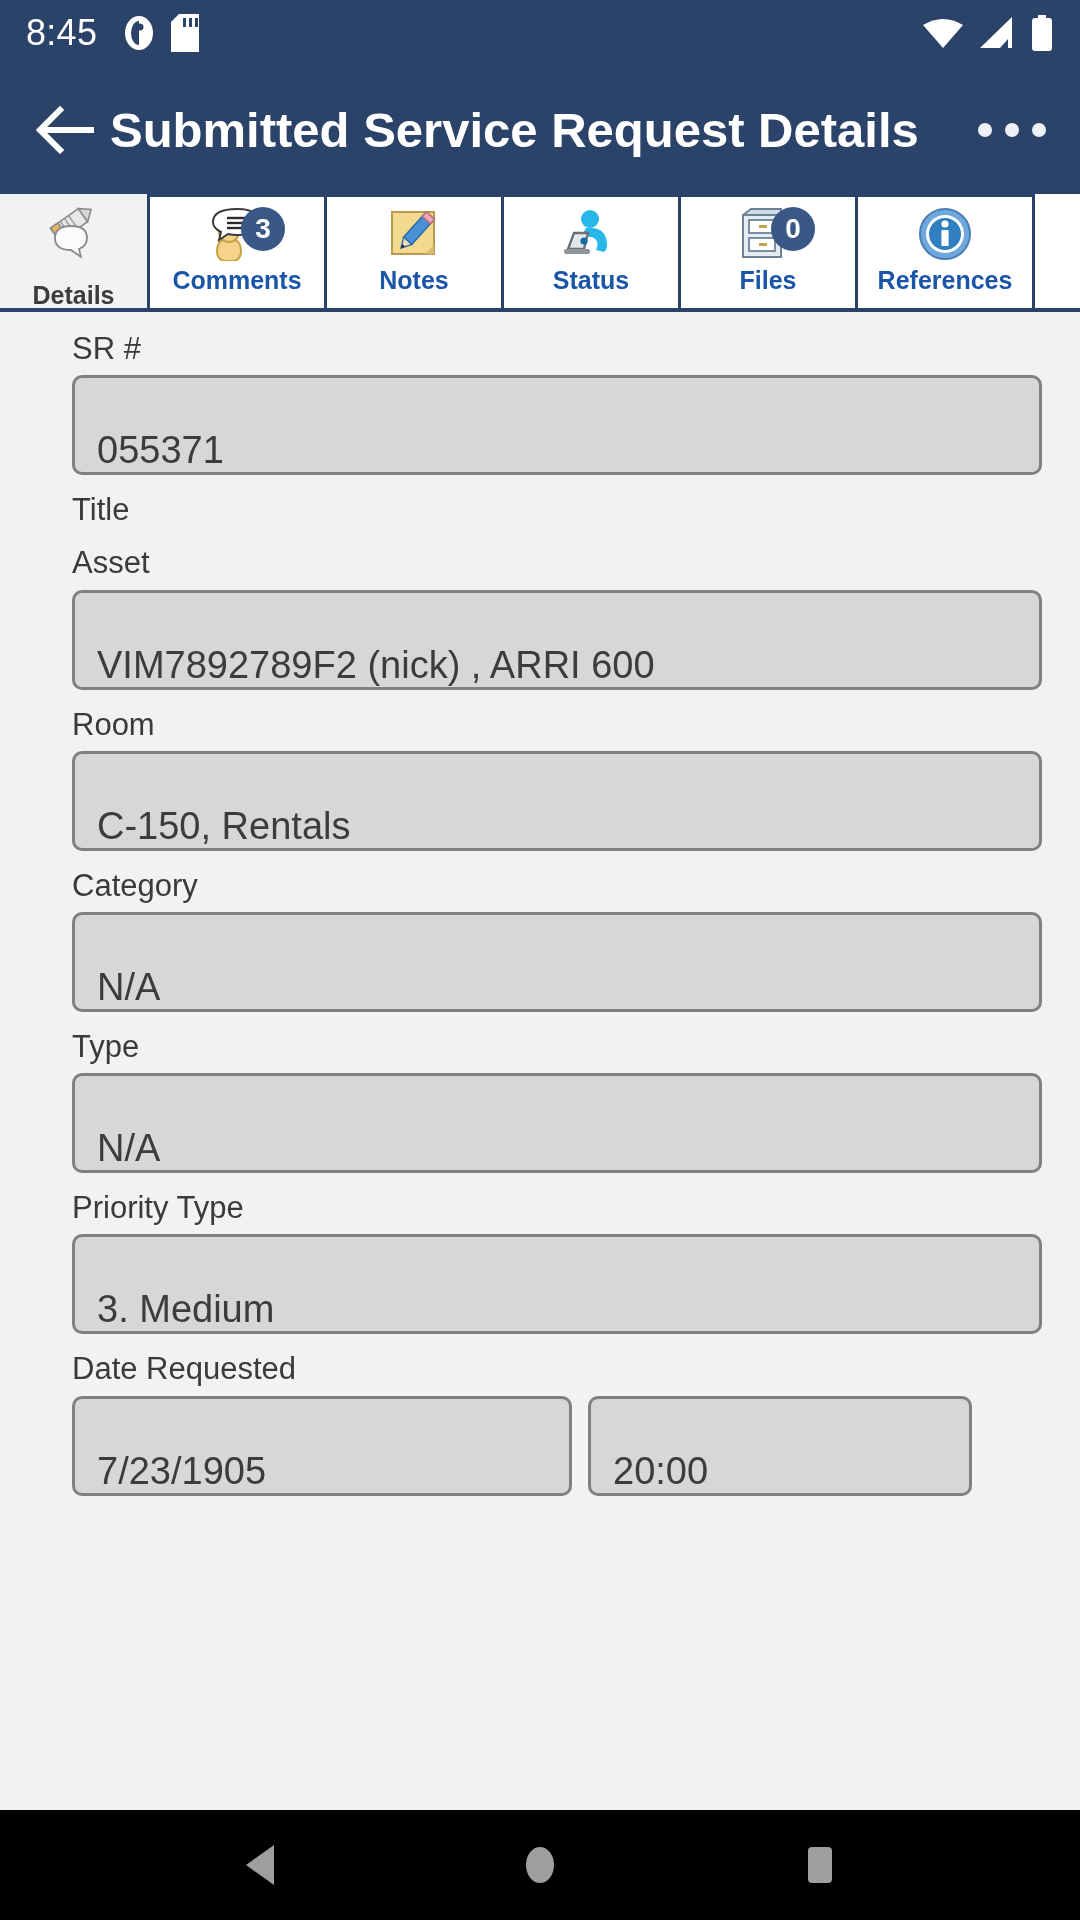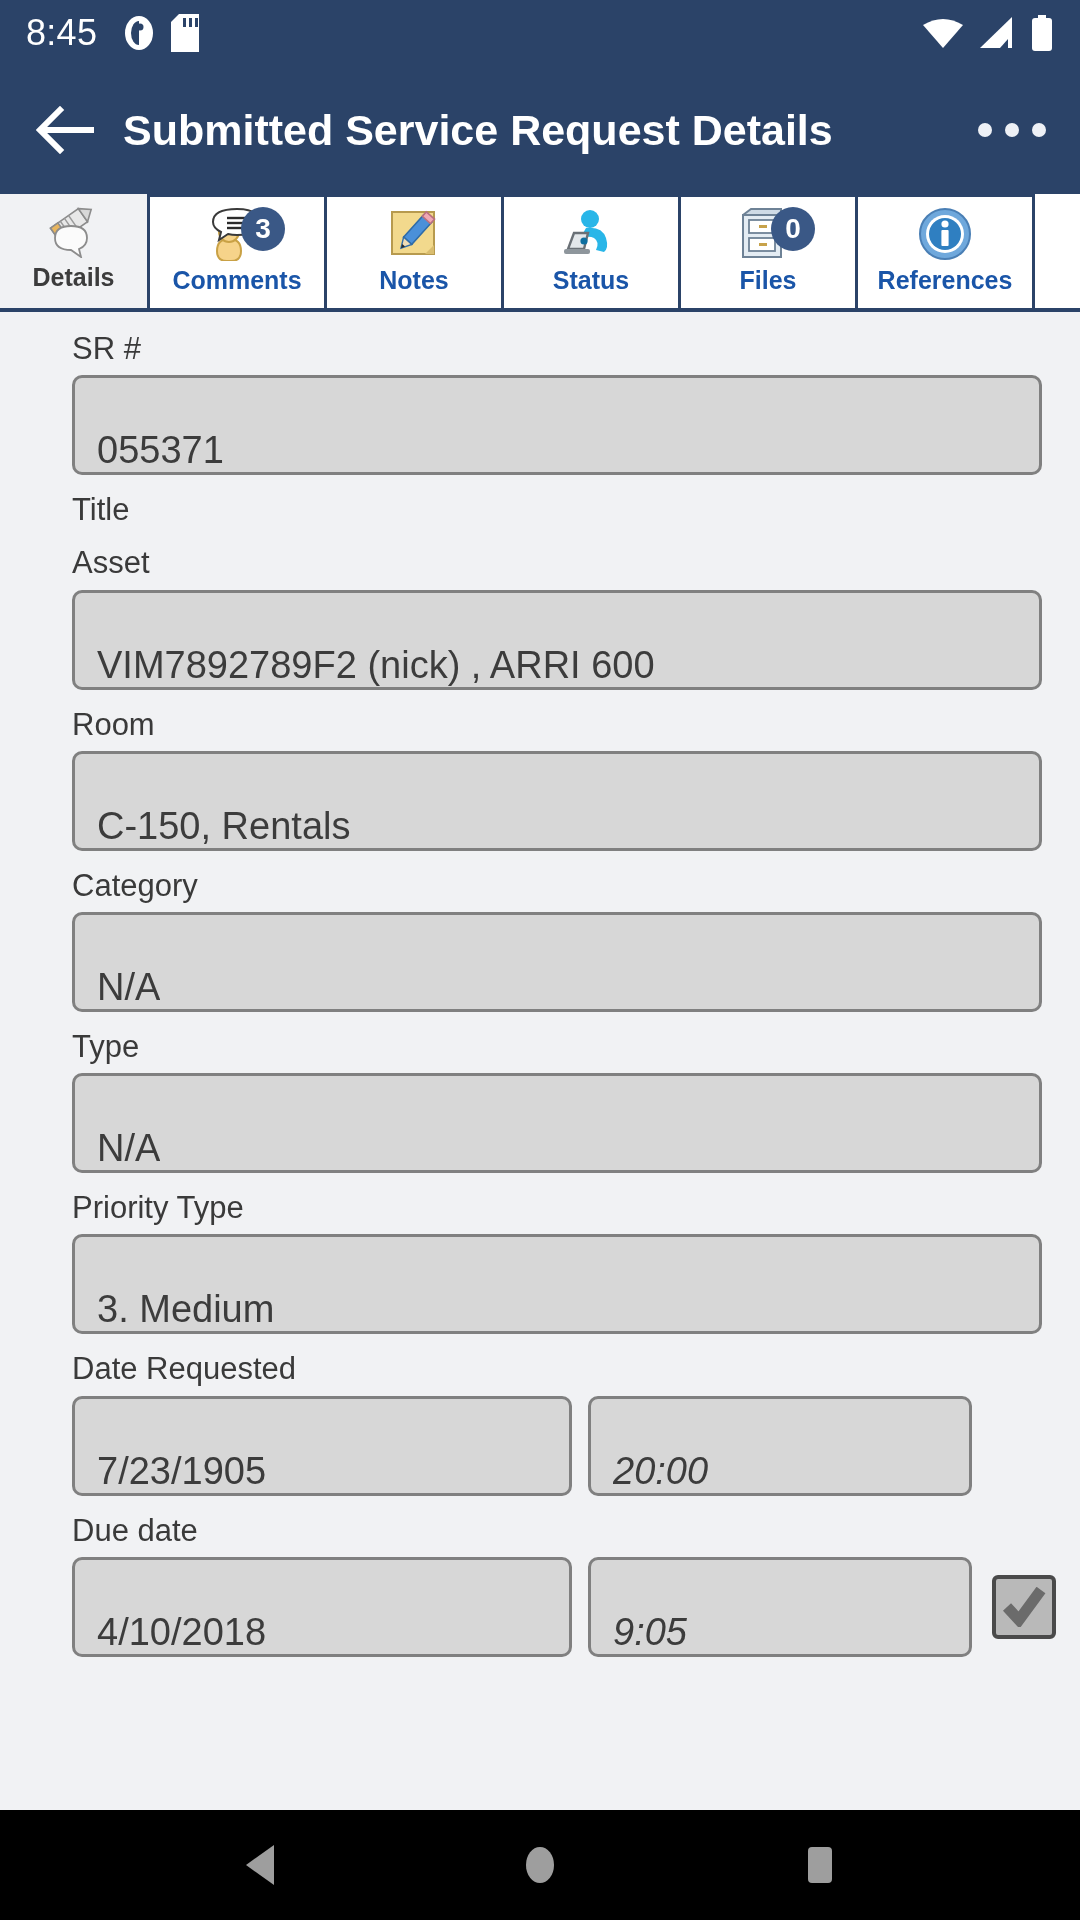--- a/index.html
+++ b/index.html
@@ -69,9 +69,9 @@
   }
   .app-title {
     color: #ffffff;
-    font-size: 43px;
+    font-size: 49px;
     font-weight: bold;
-    margin-left: 25px;
+    margin-left: 12px;
     white-space: nowrap;
     overflow: hidden;
   }

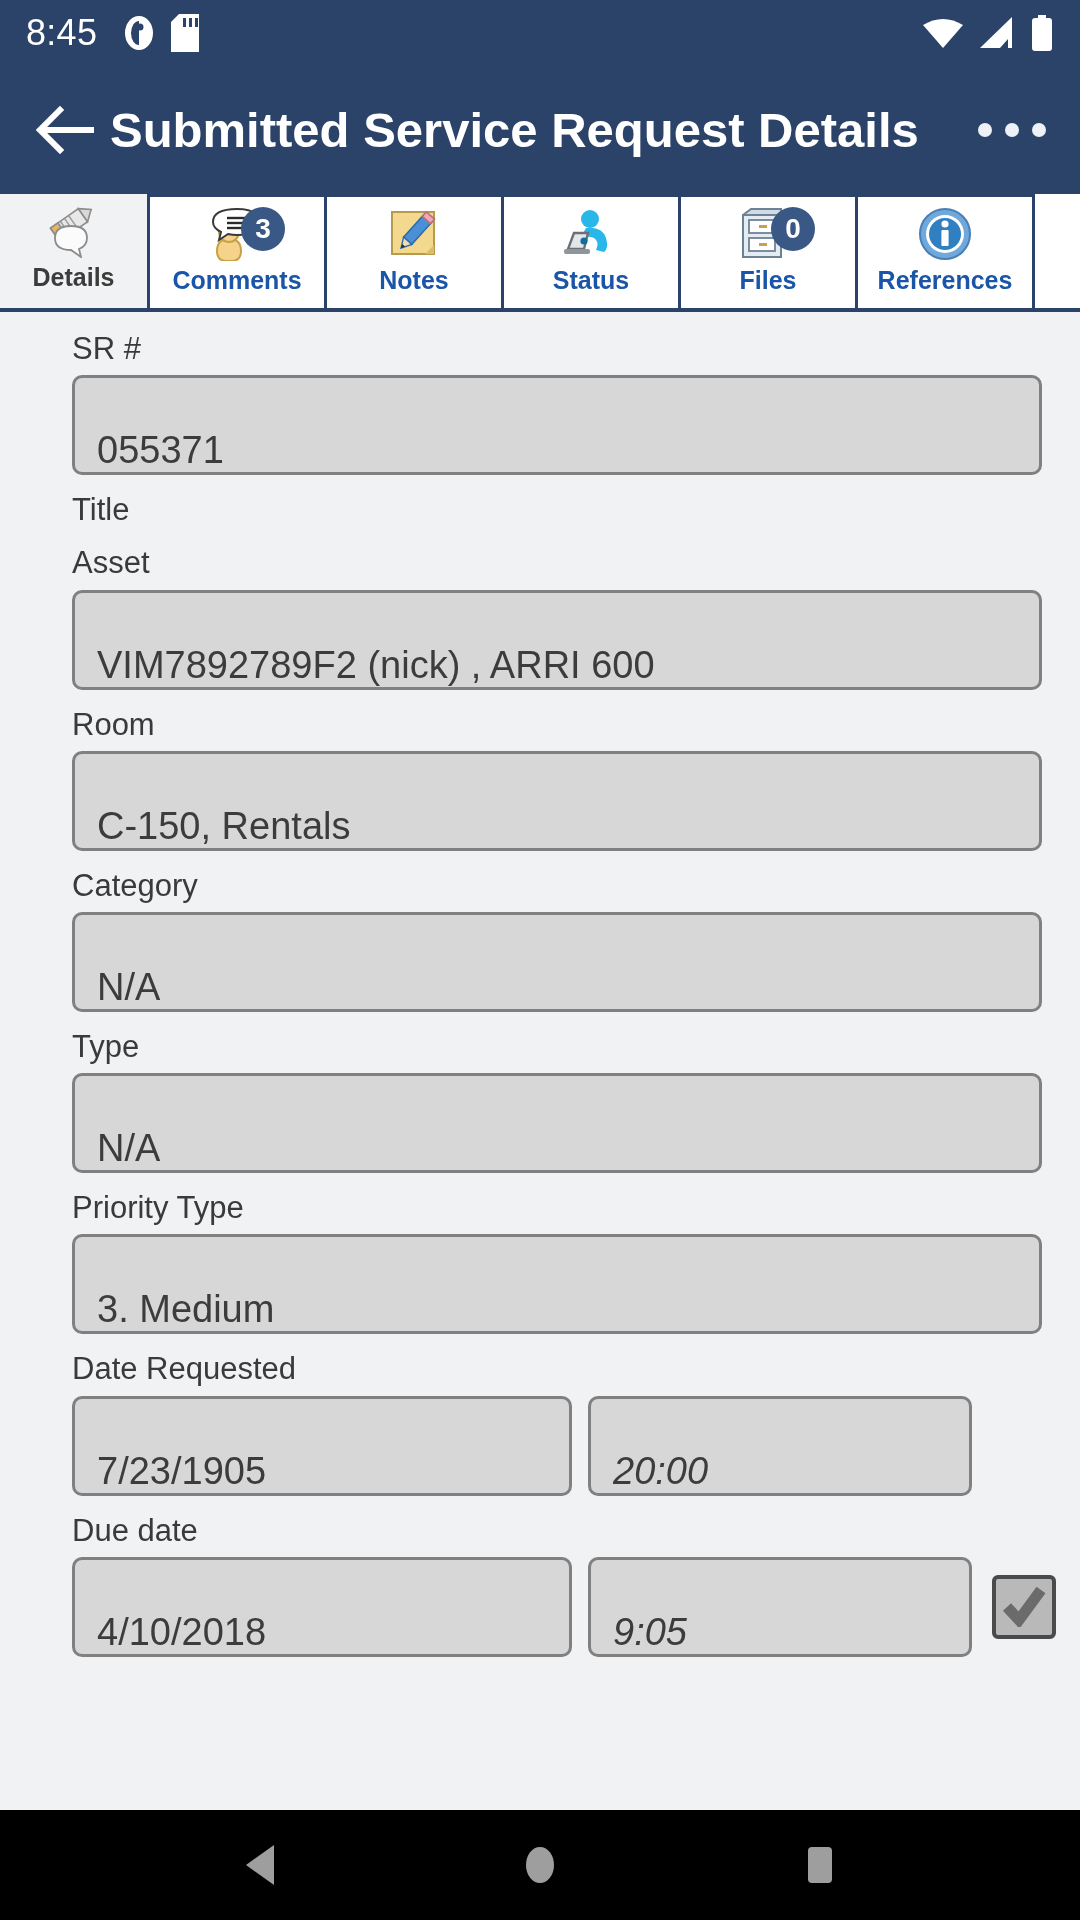--- a/index.html
+++ b/index.html
@@ -114,7 +114,7 @@
     padding-top: 8px;
     position: relative;
   }
-  .tab.first { margin-left: 0; }
+  .tab.first { margin-left: 0; justify-content: space-between; }
   .tab.selected {
     background: #f1f2f4;
     border-left: none;

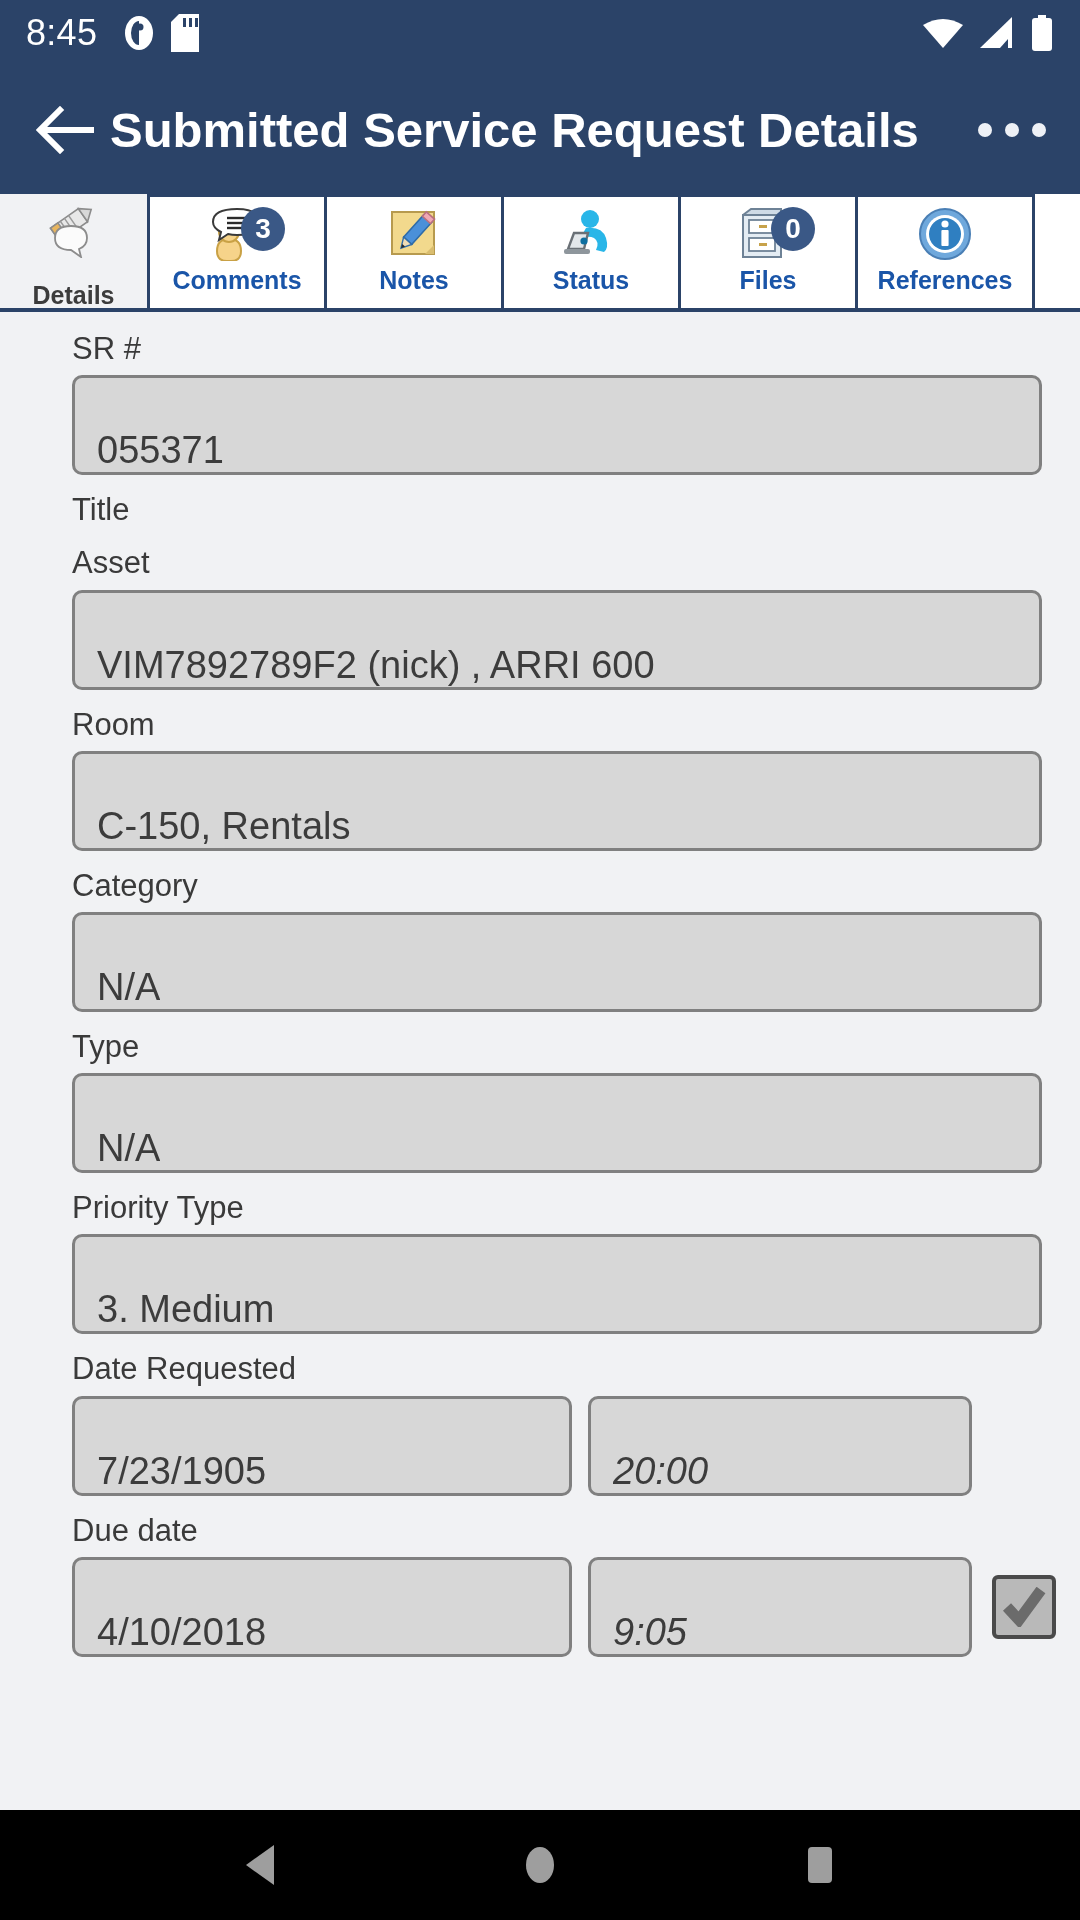--- a/index.html
+++ b/index.html
@@ -187,7 +187,7 @@
   }
   .row { display: flex; align-items: center; gap: 16px; }
   .row .date-box { width: 500px; flex: 0 0 auto; }
-  .row .time-box { width: 384px; flex: 0 0 auto; font-style: italic; }
+  .row .time-box { width: 384px; flex: 0 0 auto; }
   .checkbox {
     width: 64px;
     height: 64px;

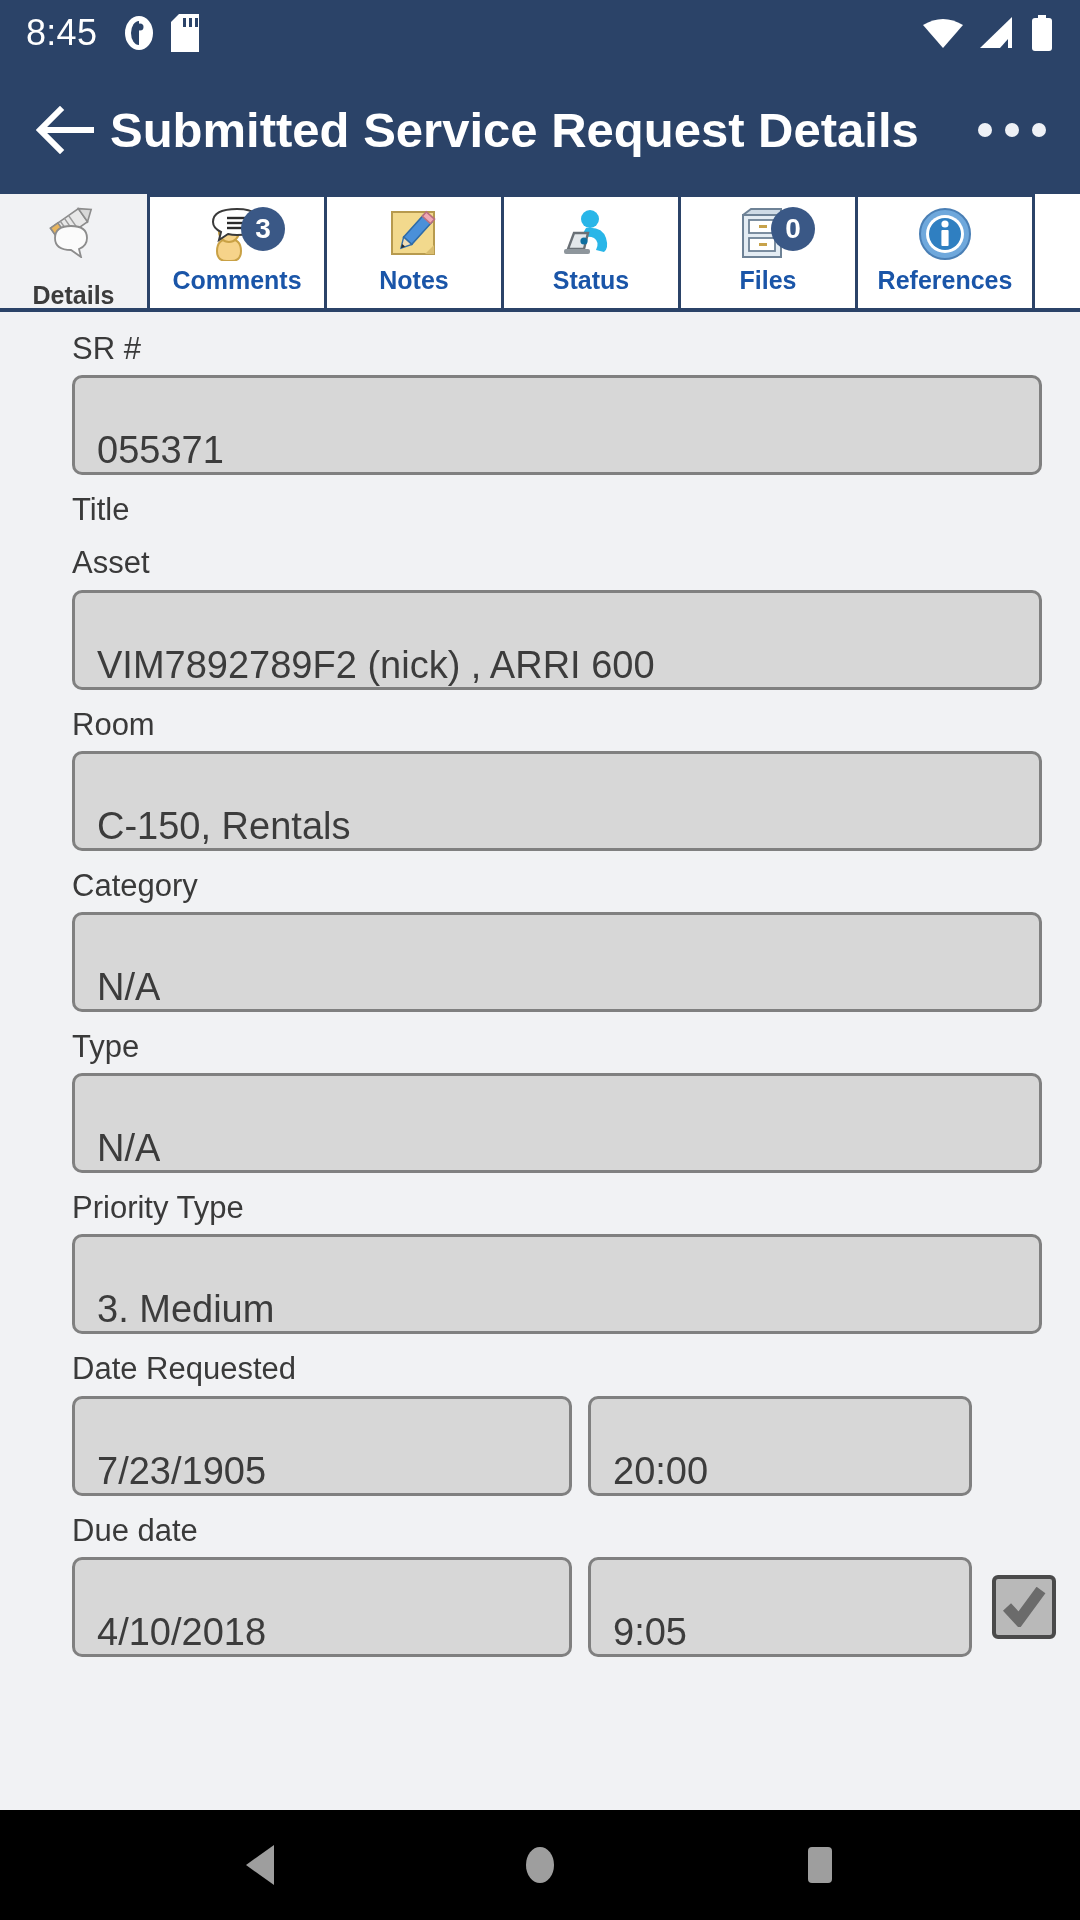--- a/index.html
+++ b/index.html
@@ -422,22 +422,6 @@
       </div>
     </div>
 
-    <div class="field">
-      <div class="field-label">Due date</div>
-      <div class="row">
-        <div class="input-box date-box">
-          <span class="val">4/10/2018</span>
-        </div>
-        <div class="input-box time-box">
-          <span class="val">9:05</span>
-        </div>
-        <div class="checkbox">
-          <svg width="44" height="40" viewBox="0 0 44 40">
-            <path d="M5 20 L17 33 L39 3" stroke="#6b6b6b" stroke-width="11" fill="none" stroke-linecap="butt" stroke-linejoin="miter"></path>
-          </svg>
-        </div>
-      </div>
-    </div>
 
   </div>
 

